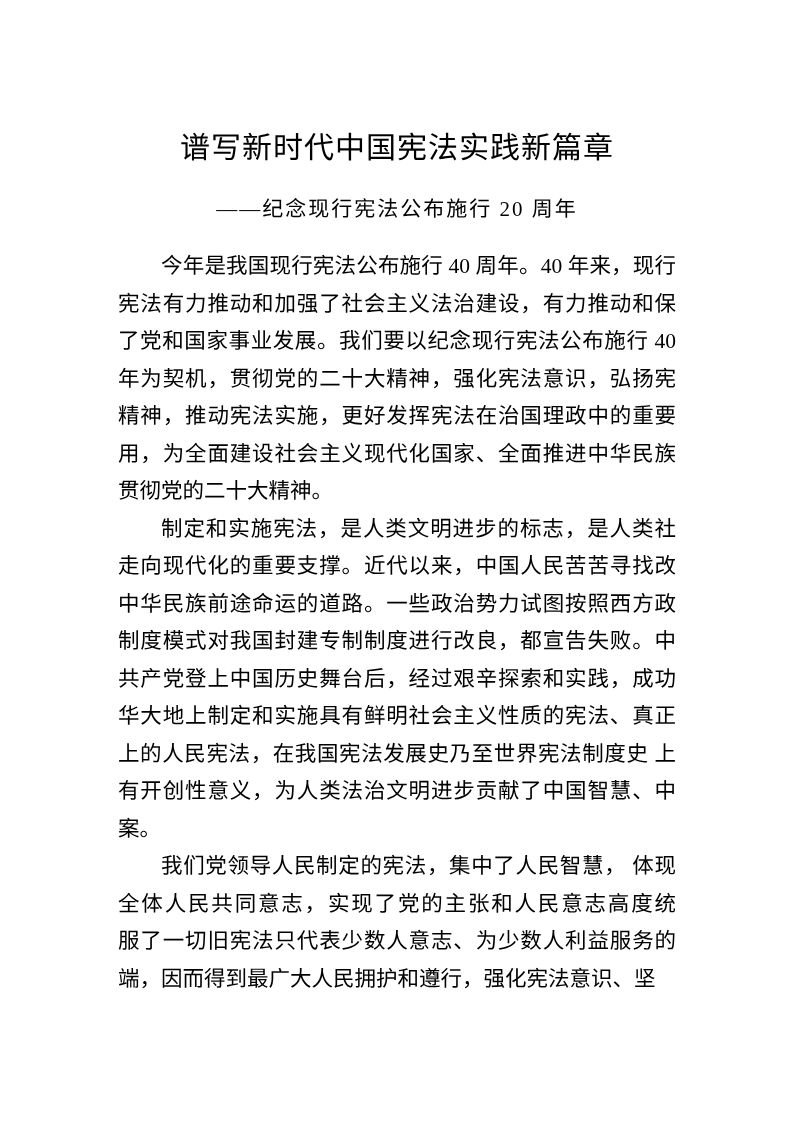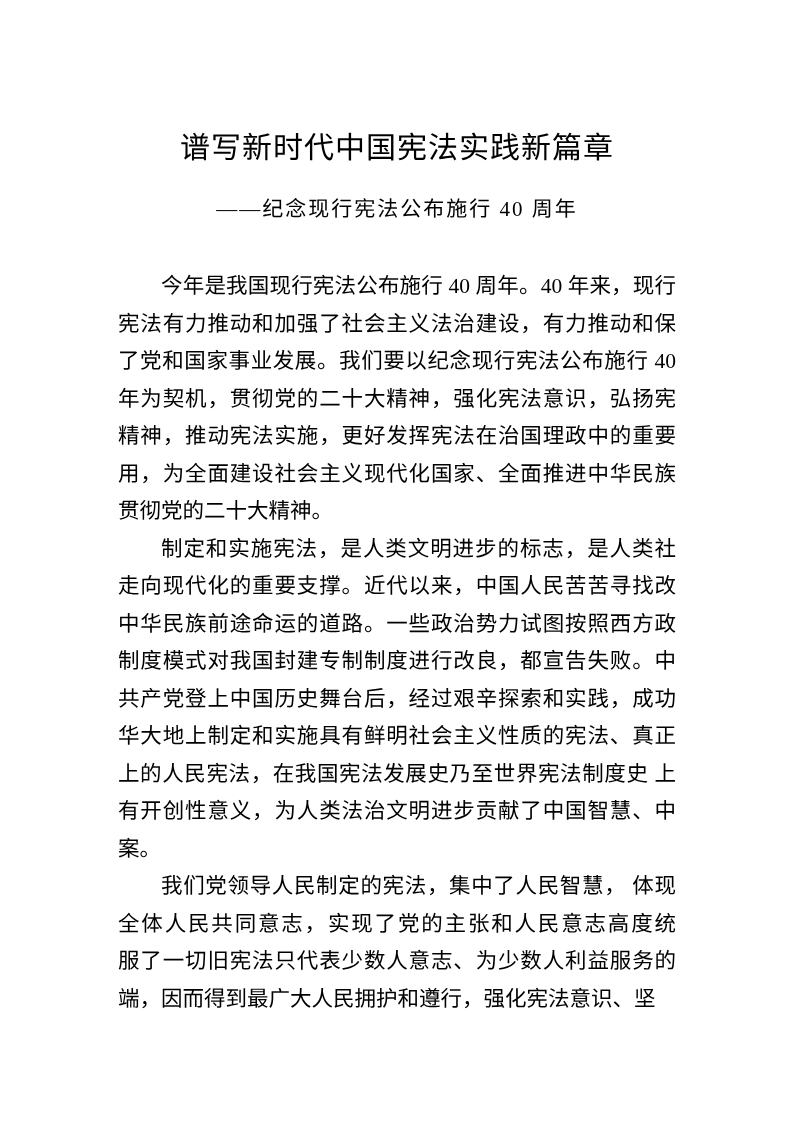--- a/index.html
+++ b/index.html
@@ -64,7 +64,7 @@
 
 <div class="page">
   <h1 class="doc-title">谱写新时代中国宪法实践新篇章</h1>
-  <div class="doc-subtitle">——纪念现行宪法公布施行 40 周年</div>
+  <div class="doc-subtitle">——纪念现行宪法公布施行 20 周年</div>
   <div class="doc-body" id="doc-body">
       <div class="para">
         <div class="line indent">今年是我国现行宪法公布施行 40 周年。40 年来，现行</div>

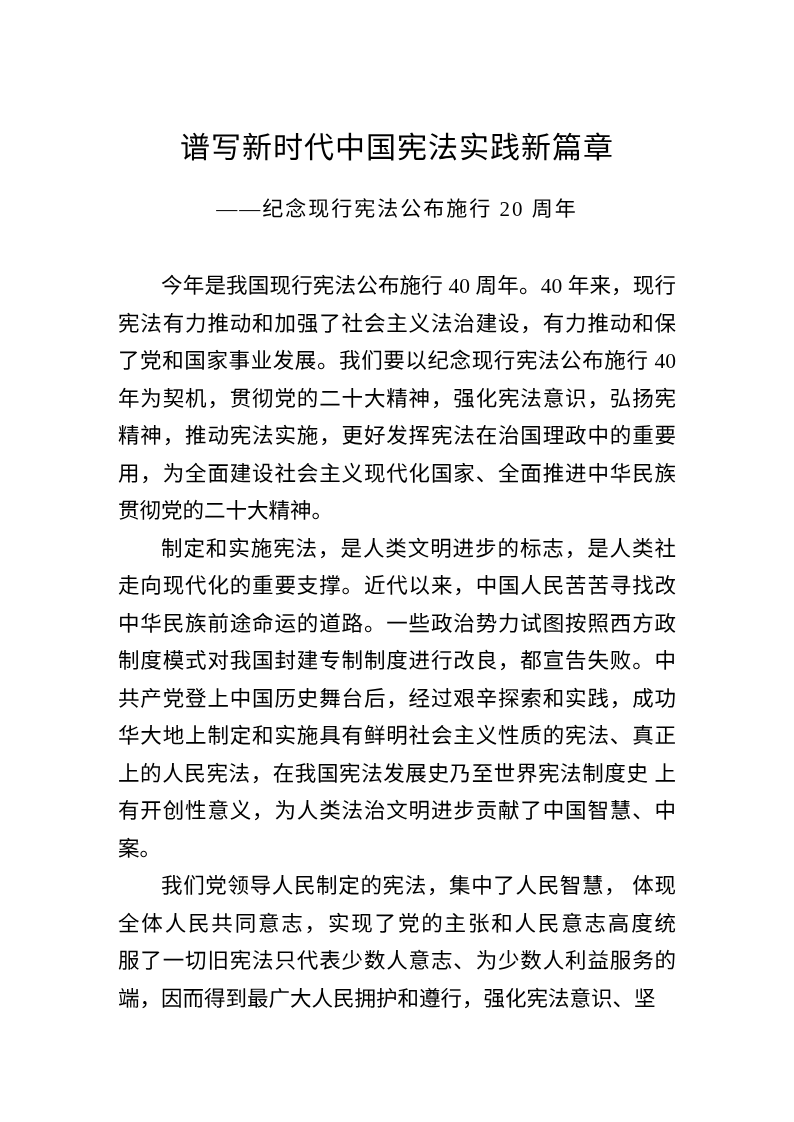--- a/index.html
+++ b/index.html
@@ -37,7 +37,7 @@
     white-space: nowrap;
   }
   .doc-body {
-    margin-top: 44px;
+    margin-top: 24px;
   }
   .para {
     margin: 0;

